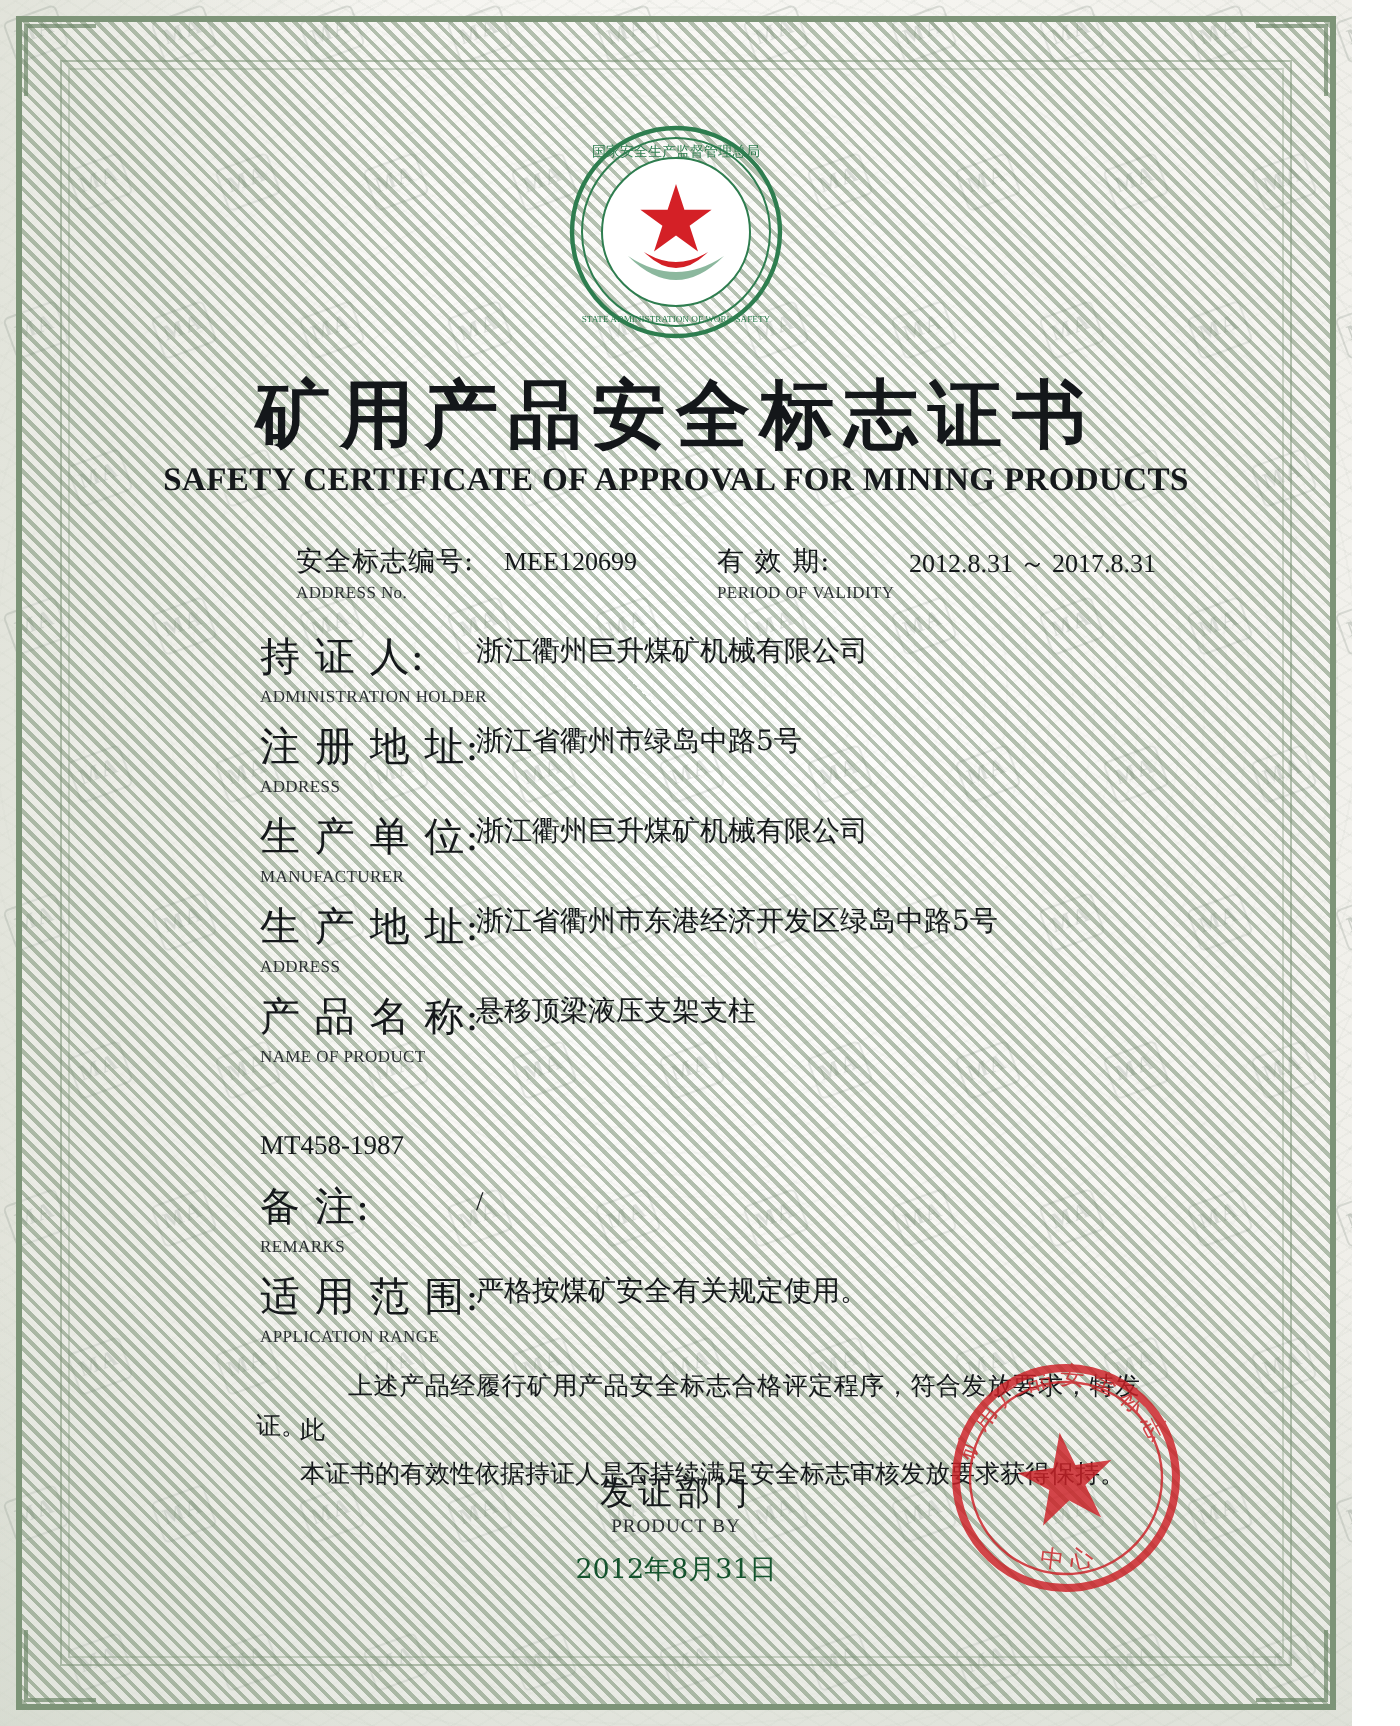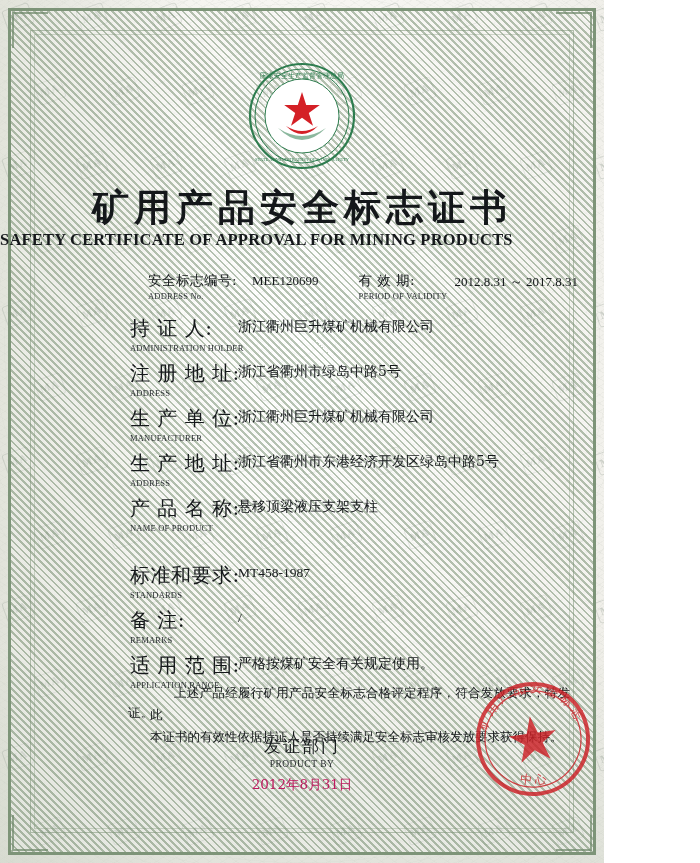--- a/index.html
+++ b/index.html
@@ -16,7 +16,7 @@
 
   #certificate {
     position: relative;
-    width: 604px;
+    width: 676px;
     height: 863px;
     background: #f3f2ee;
     overflow: hidden;

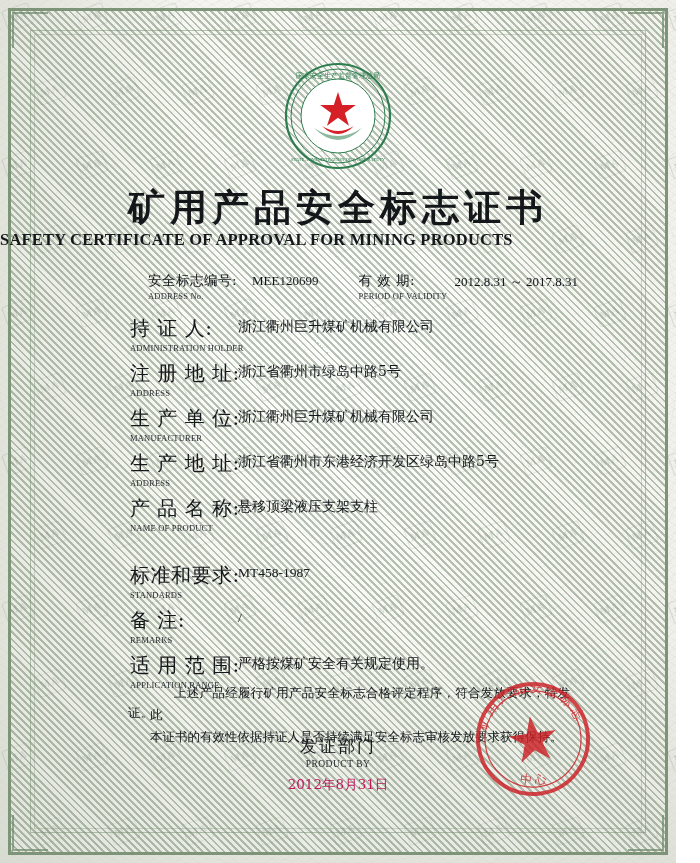--- a/index.html
+++ b/index.html
@@ -129,7 +129,7 @@
     position: absolute;
     left: 0; right: 0;
     top: 230px;
-    text-align: left;
+    text-align: center;
     font-family: "Liberation Serif", serif;
     font-size: 16.5px;
     font-weight: bold;

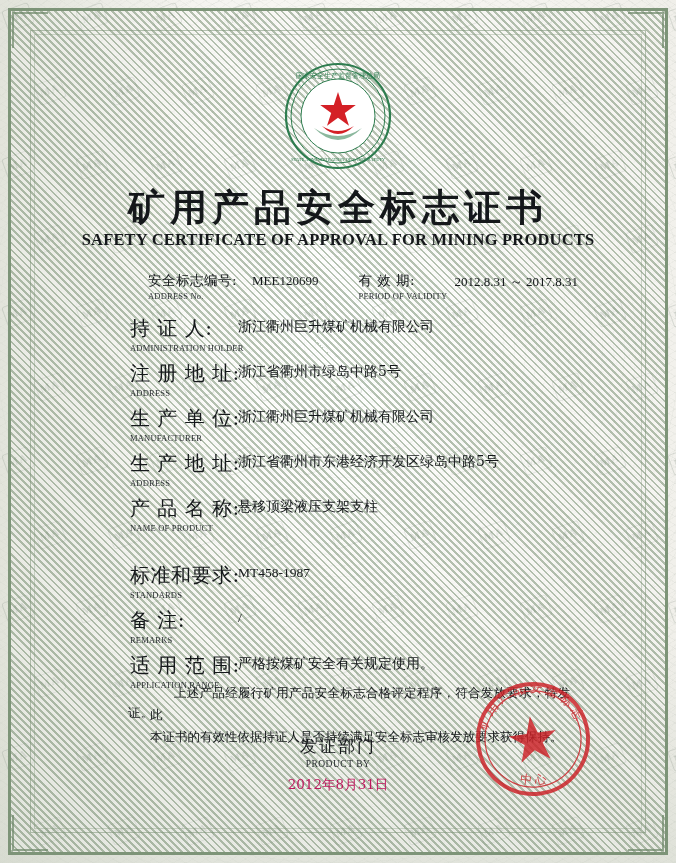--- a/index.html
+++ b/index.html
@@ -505,10 +505,6 @@
 
   <div class="fields2" id="fields-lower">
       <div class="field">
-        <div class="labelbox">
-          <div class="lab-cn">标准和要求:</div>
-          <div class="lab-en">STANDARDS</div>
-        </div>
         <div class="valuebox">
           <div class="val">MT458-1987</div>
         </div>

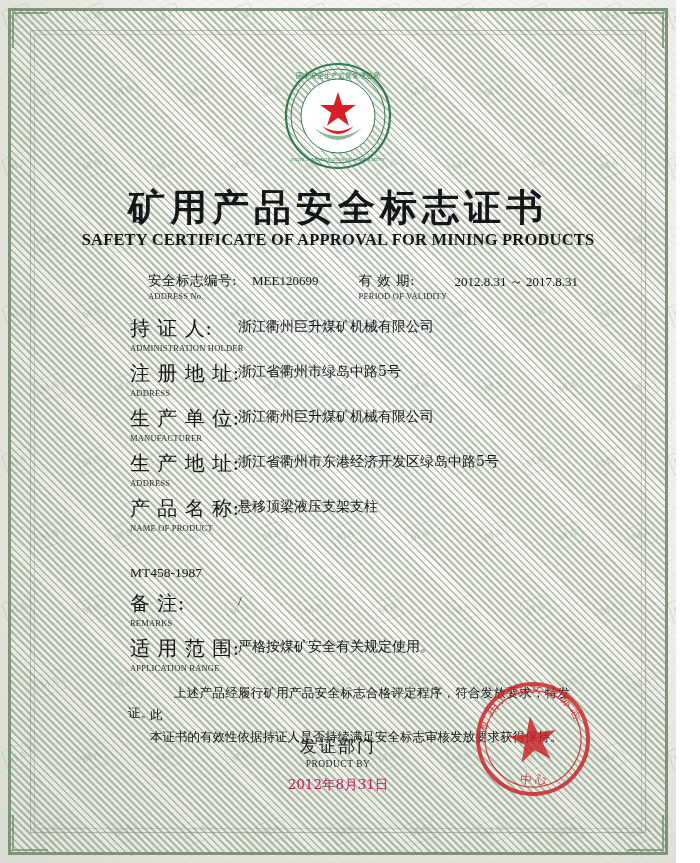--- a/index.html
+++ b/index.html
@@ -255,7 +255,7 @@
     text-align: center;
     font-family: "DejaVu Serif", "Liberation Serif", serif;
     font-size: 13.5px;
-    color: #be185d;
+    color: #14532d;
   }
 
   

